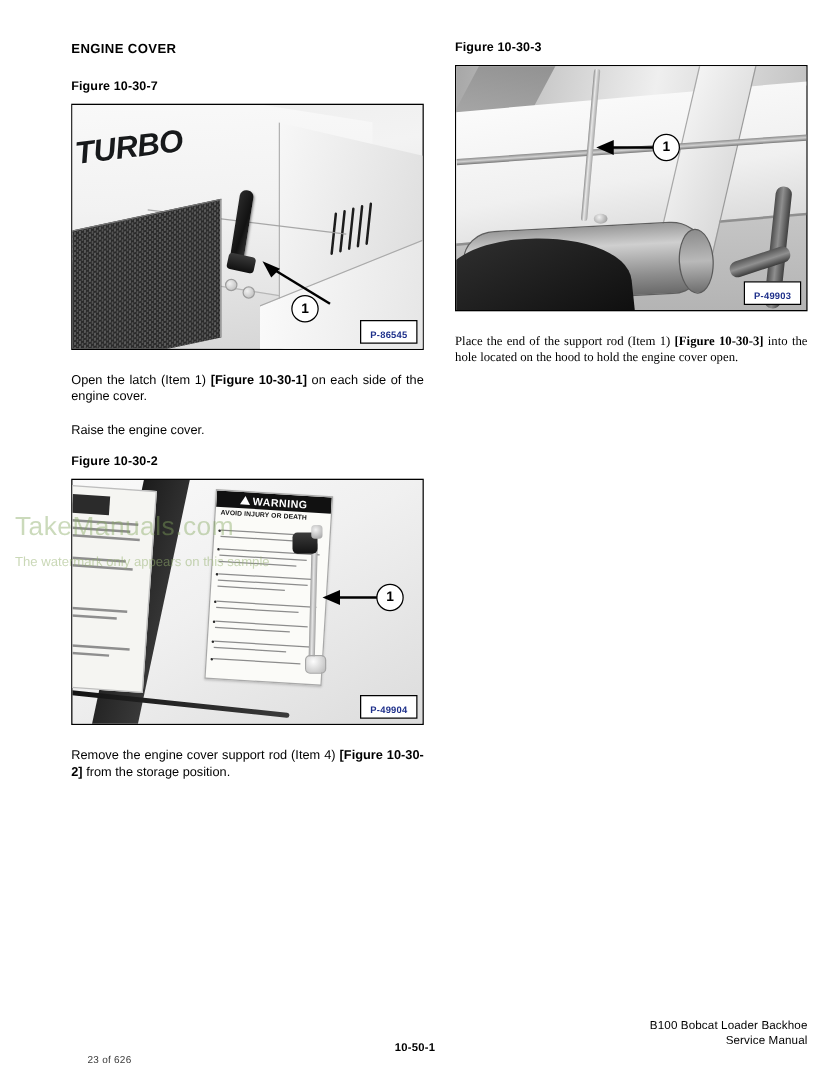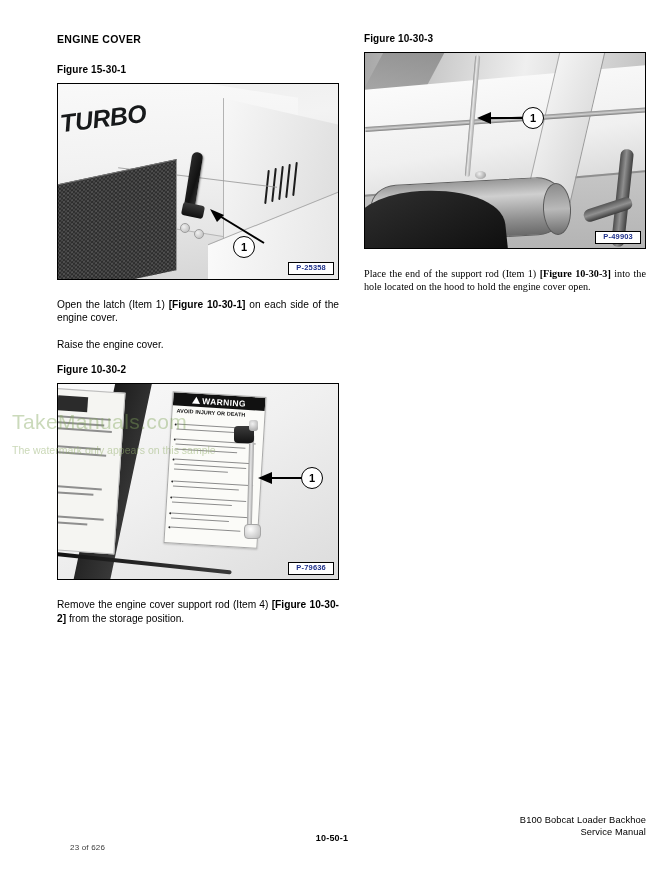--- a/index.html
+++ b/index.html
@@ -497,7 +497,7 @@
 
     <h1 class="section-title">ENGINE COVER</h1>
 
-    <div class="figure-label">Figure 15-30-1</div>
+    <div class="figure-label">Figure 10-30-7</div>
 
     <div class="photo tall">
       <div class="p1-bg"></div>

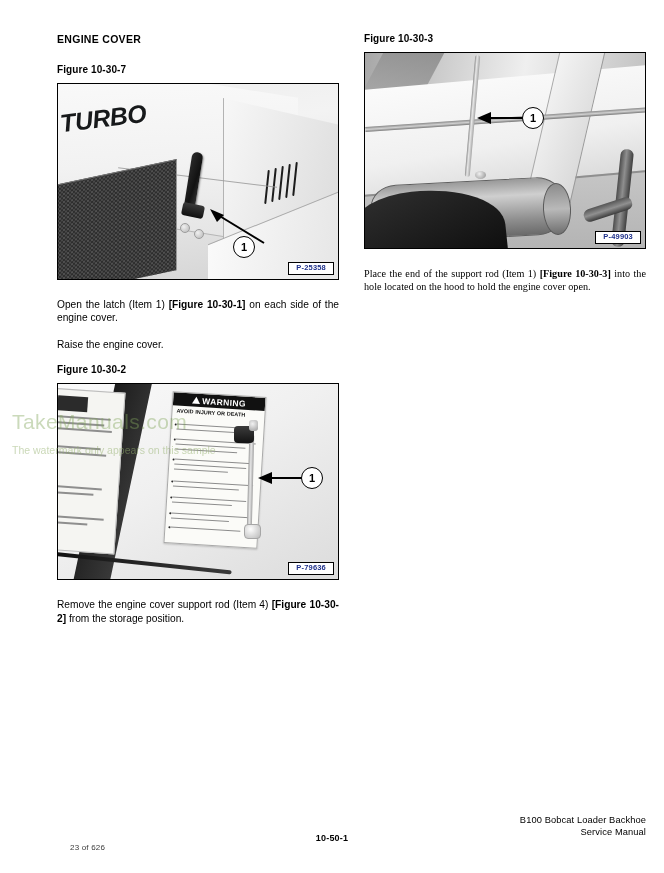--- a/index.html
+++ b/index.html
@@ -82,7 +82,7 @@
     font-size: 7.5px;
     font-weight: bold;
     color: #1d2f8a;
-    padding: 0 7px 2px 7px;
+    padding: 6px 7px 2px 7px;
     letter-spacing: 0.2px;
     line-height: 9px;
     z-index: 12;

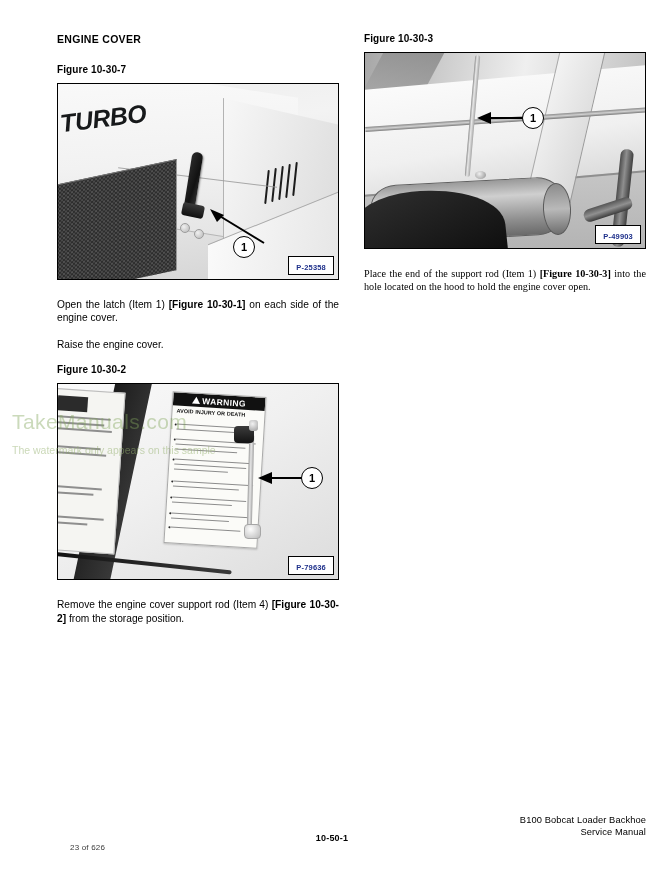--- a/index.html
+++ b/index.html
@@ -525,7 +525,7 @@
         <span>1</span>
       </div>
 
-      <div class="pcode">P-25358</div>
+      <div class="pcode">P-86545</div>
     </div>
 
     <p class="para" style="margin-top:18px;"><span>Open the latch (Item 1) </span><b>[Figure 10-30-1]</b><span> on each side of the engine cover.</span></p>

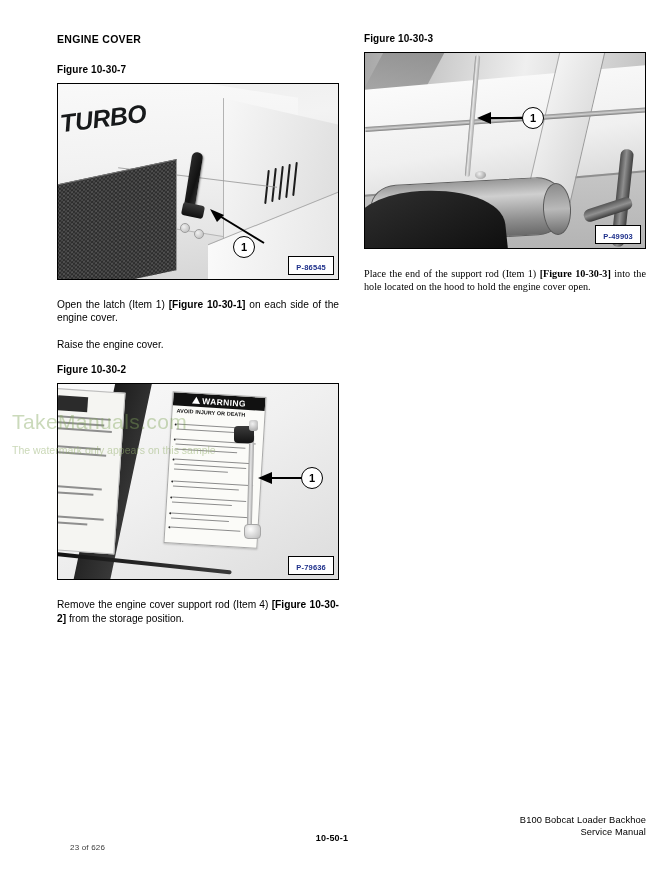--- a/index.html
+++ b/index.html
@@ -595,7 +595,7 @@
         <span>1</span>
       </div>
 
-      <div class="pcode">P-79636</div>
+      <div class="pcode">P-49904</div>
     </div>
 
     <p class="para" style="margin-top:18px;"><span>Remove the engine cover support rod (Item 4) </span><b>[Figure 10-30-2]</b><span> from the storage position.</span></p>

